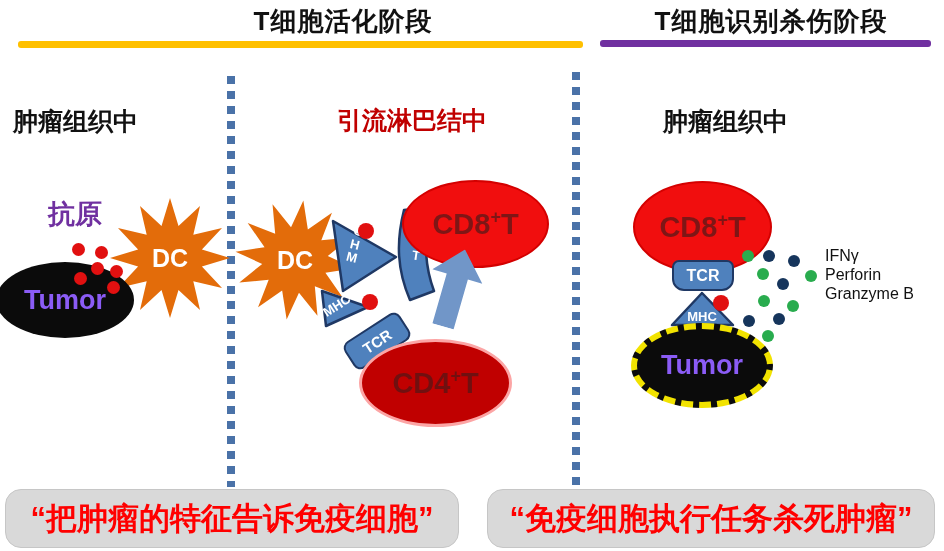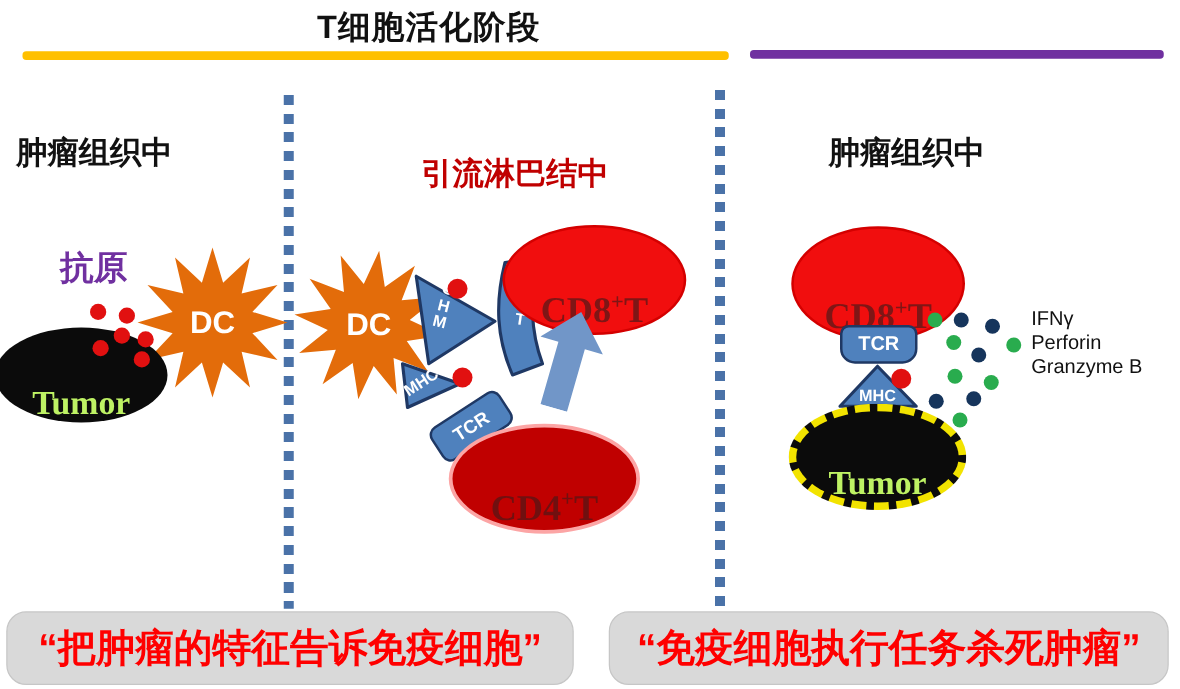--- a/index.html
+++ b/index.html
@@ -52,6 +52,7 @@
 
   <div class="title" style="left:193px;top:4px;width:300px;">T细胞活化阶段</div>
   <div class="bar bar1"></div>
+  <div class="title" style="left:621px;top:4px;width:300px;">T细胞识别杀伤阶段</div>
   <div class="bar bar2"></div>
 
   <div class="vdash vdash1"></div>

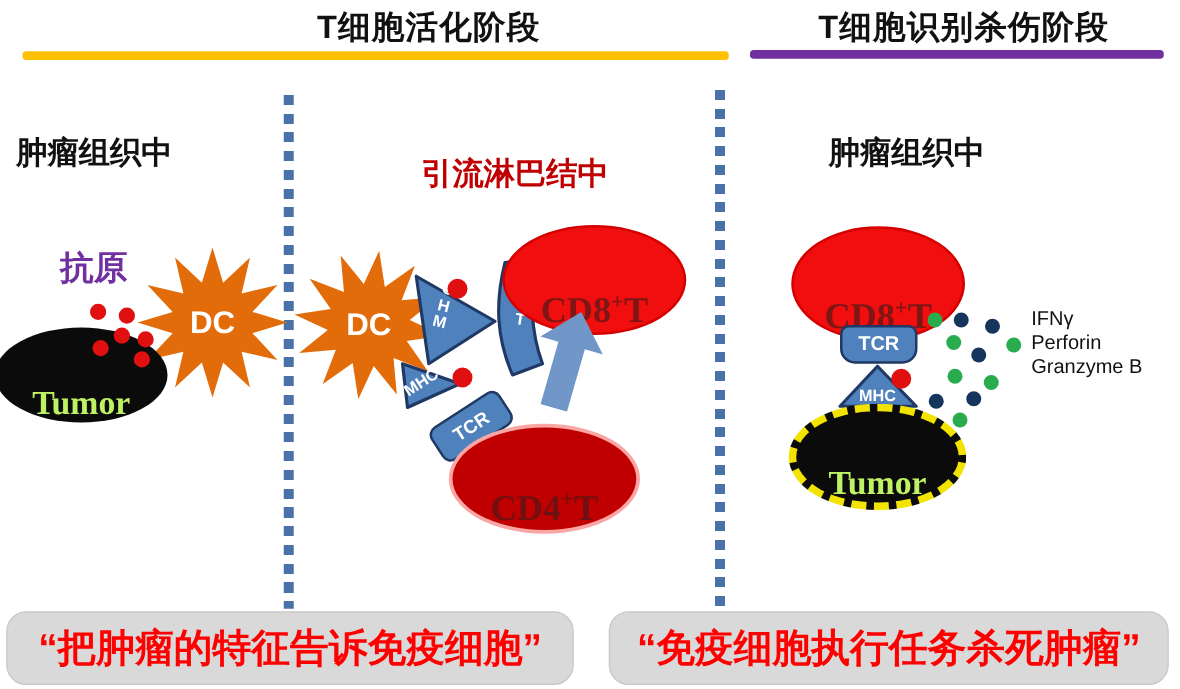--- a/index.html
+++ b/index.html
@@ -59,7 +59,7 @@
   <div class="vdash vdash2"></div>
 
   <div class="loc" style="left:13px;top:105px;">肿瘤组织中</div>
-  <div class="loc red" style="left:337px;top:122px;">引流淋巴结中</div>
+  <div class="loc red" style="left:337px;top:104px;">引流淋巴结中</div>
   <div class="loc" style="left:663px;top:105px;">肿瘤组织中</div>
 
   <div class="antigen">抗原</div>

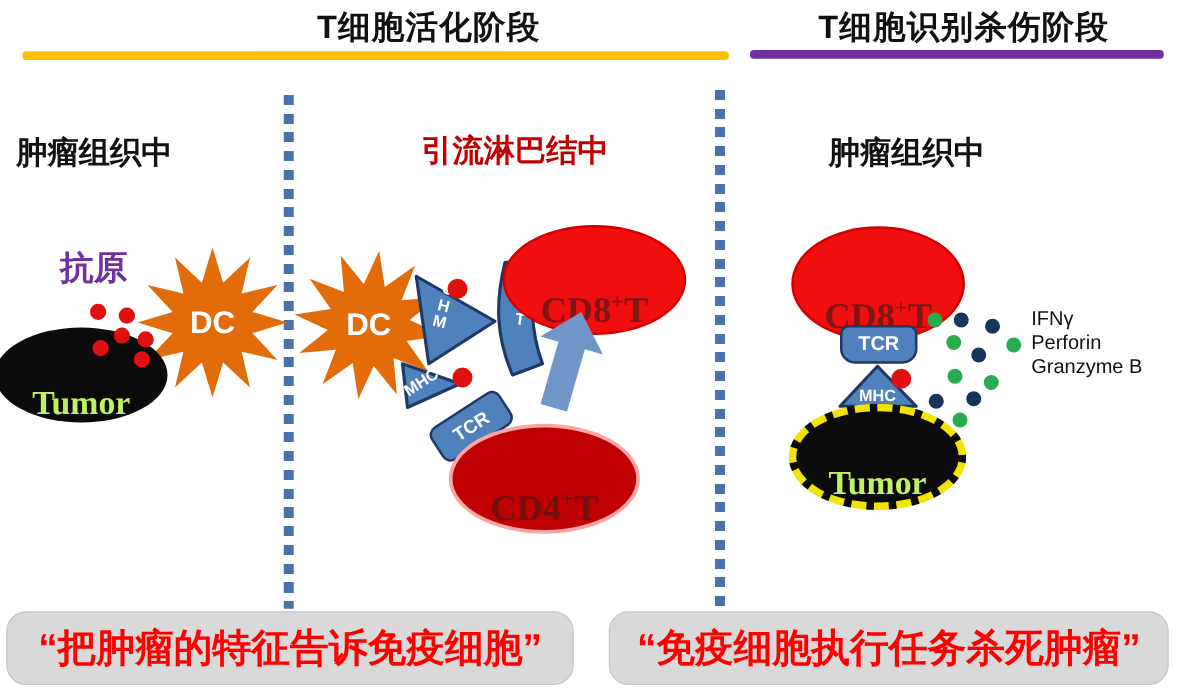--- a/index.html
+++ b/index.html
@@ -18,7 +18,7 @@
   .loc{position:absolute;font-size:25px;font-weight:bold;color:#111;}
   .loc.red{color:#C00000;}
   .antigen{position:absolute;left:48px;top:196px;font-size:27px;font-weight:bold;color:#7030A0;text-align:right;}
-  .ellipse{position:absolute;border-radius:50%;display:flex;align-items:flex-end;justify-content:center;font-family:Liberation Serif, serif;}
+  .ellipse{position:absolute;border-radius:50%;display:flex;align-items:center;justify-content:center;}
   .tumor{background:#0b0b0b;}
   .tumor-label{color:#bef264;font-size:27px;font-weight:bold;}
   .tumor-dashed{border:6px dashed #F2E300;}

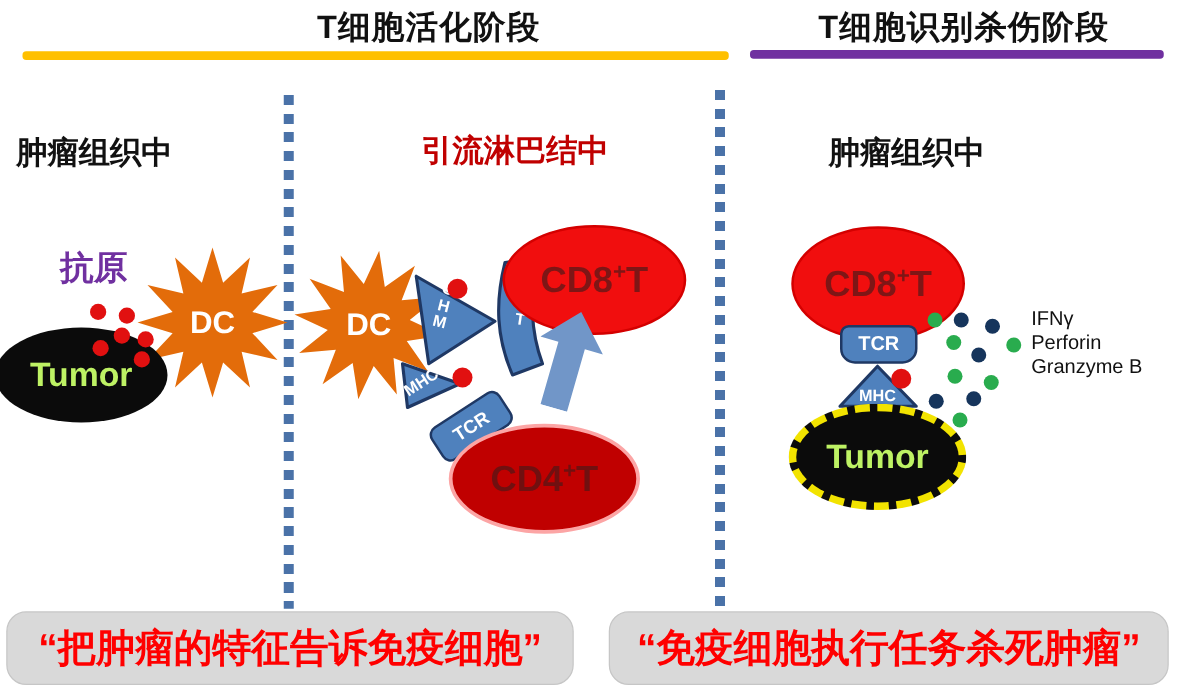--- a/index.html
+++ b/index.html
@@ -20,7 +20,7 @@
   .antigen{position:absolute;left:48px;top:196px;font-size:27px;font-weight:bold;color:#7030A0;text-align:right;}
   .ellipse{position:absolute;border-radius:50%;display:flex;align-items:center;justify-content:center;}
   .tumor{background:#0b0b0b;}
-  .tumor-label{color:#bef264;font-size:27px;font-weight:bold;}
+  .tumor-label{color:#8b5cf6;font-size:27px;font-weight:bold;}
   .tumor-dashed{border:6px dashed #F2E300;}
   .cd8{background:#F10E0E;border:2px solid #D40000;}
   .cd4{background:#C00000;border:3px solid #fca5a5;}

